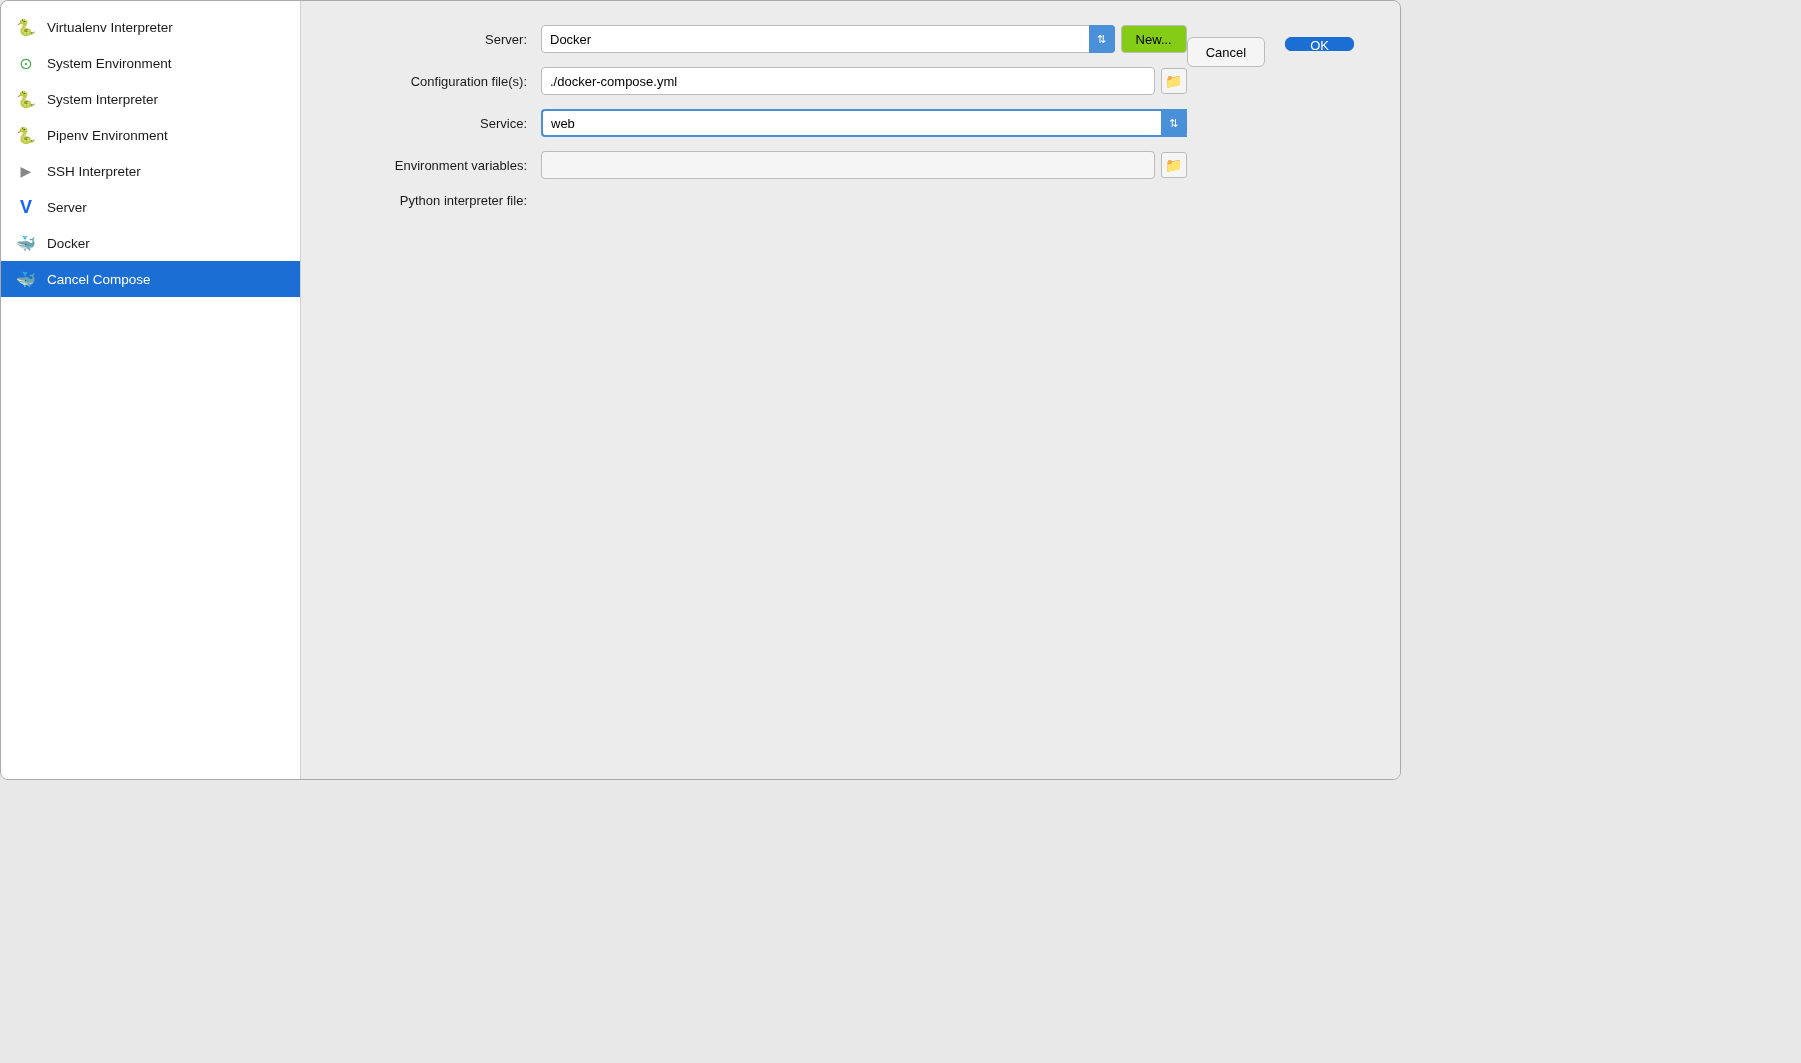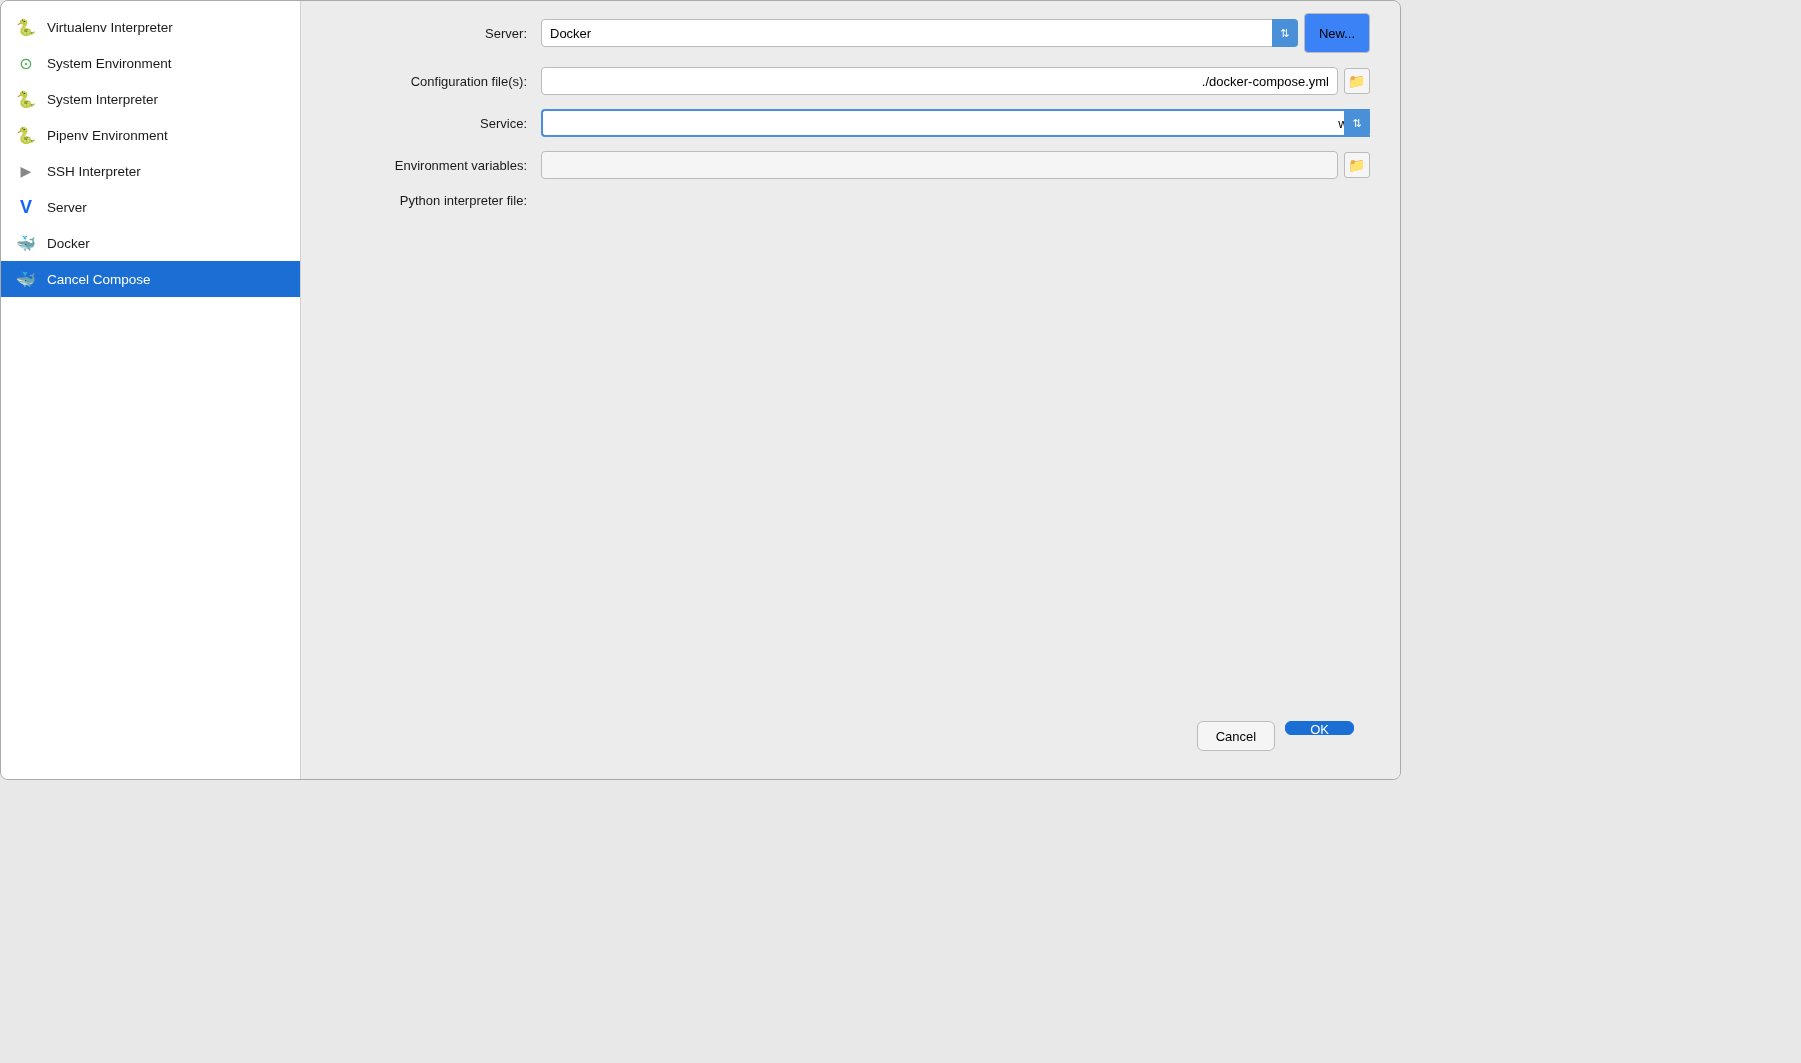--- a/index.html
+++ b/index.html
@@ -58,9 +58,9 @@
     .main-content {
       flex: 1;
       background: #ececec;
-      padding: 12px 30px;
-      display: flex;
-      flex-direction: column;
+      padding: 24px 30px;
+      display: flex;
+      flex-direction: row;
     }
     .form-area {
       background: #ececec;

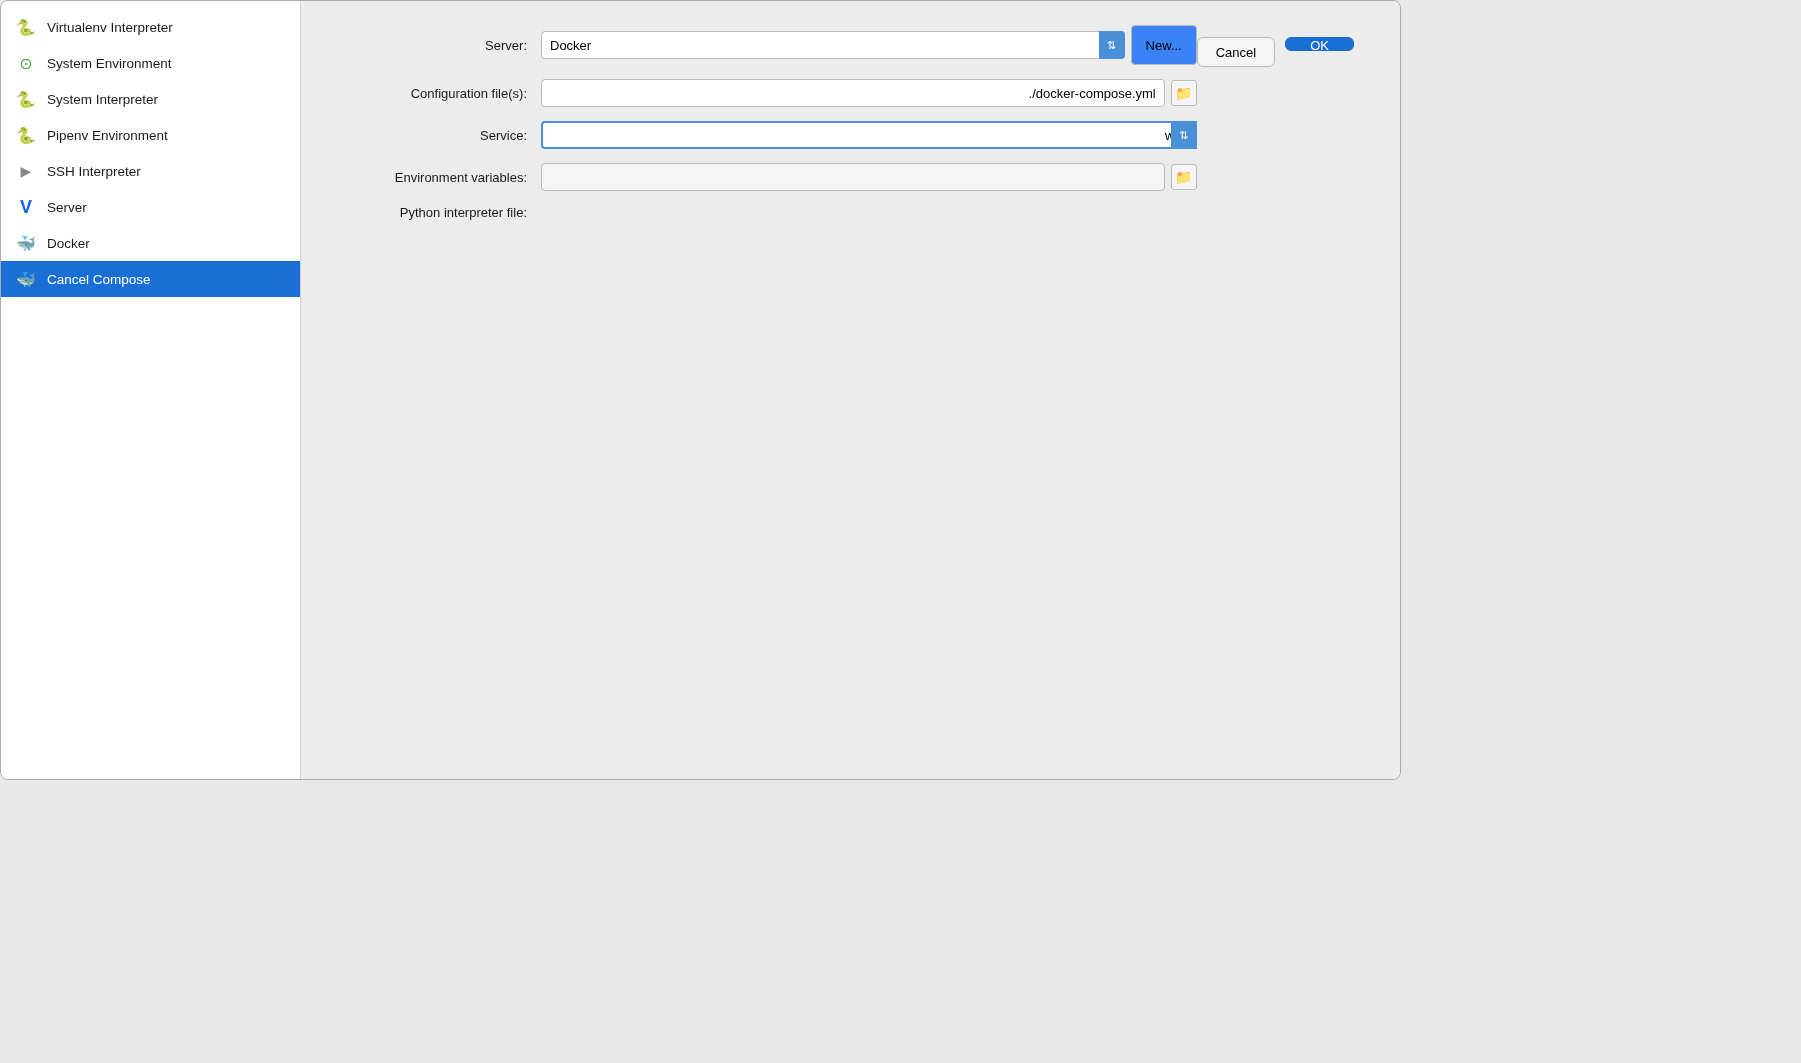--- a/index.html
+++ b/index.html
@@ -146,11 +146,11 @@
       flex-shrink: 0;
     }
     .new-btn {
-      height: 40px;
+      height: 28px;
       padding: 0 14px;
       border: 1px solid #bbb;
       border-radius: 4px;
-      background: #3b82f6;
+      background: #84cc16;
       font-size: 13px;
       cursor: pointer;
       flex-shrink: 0;

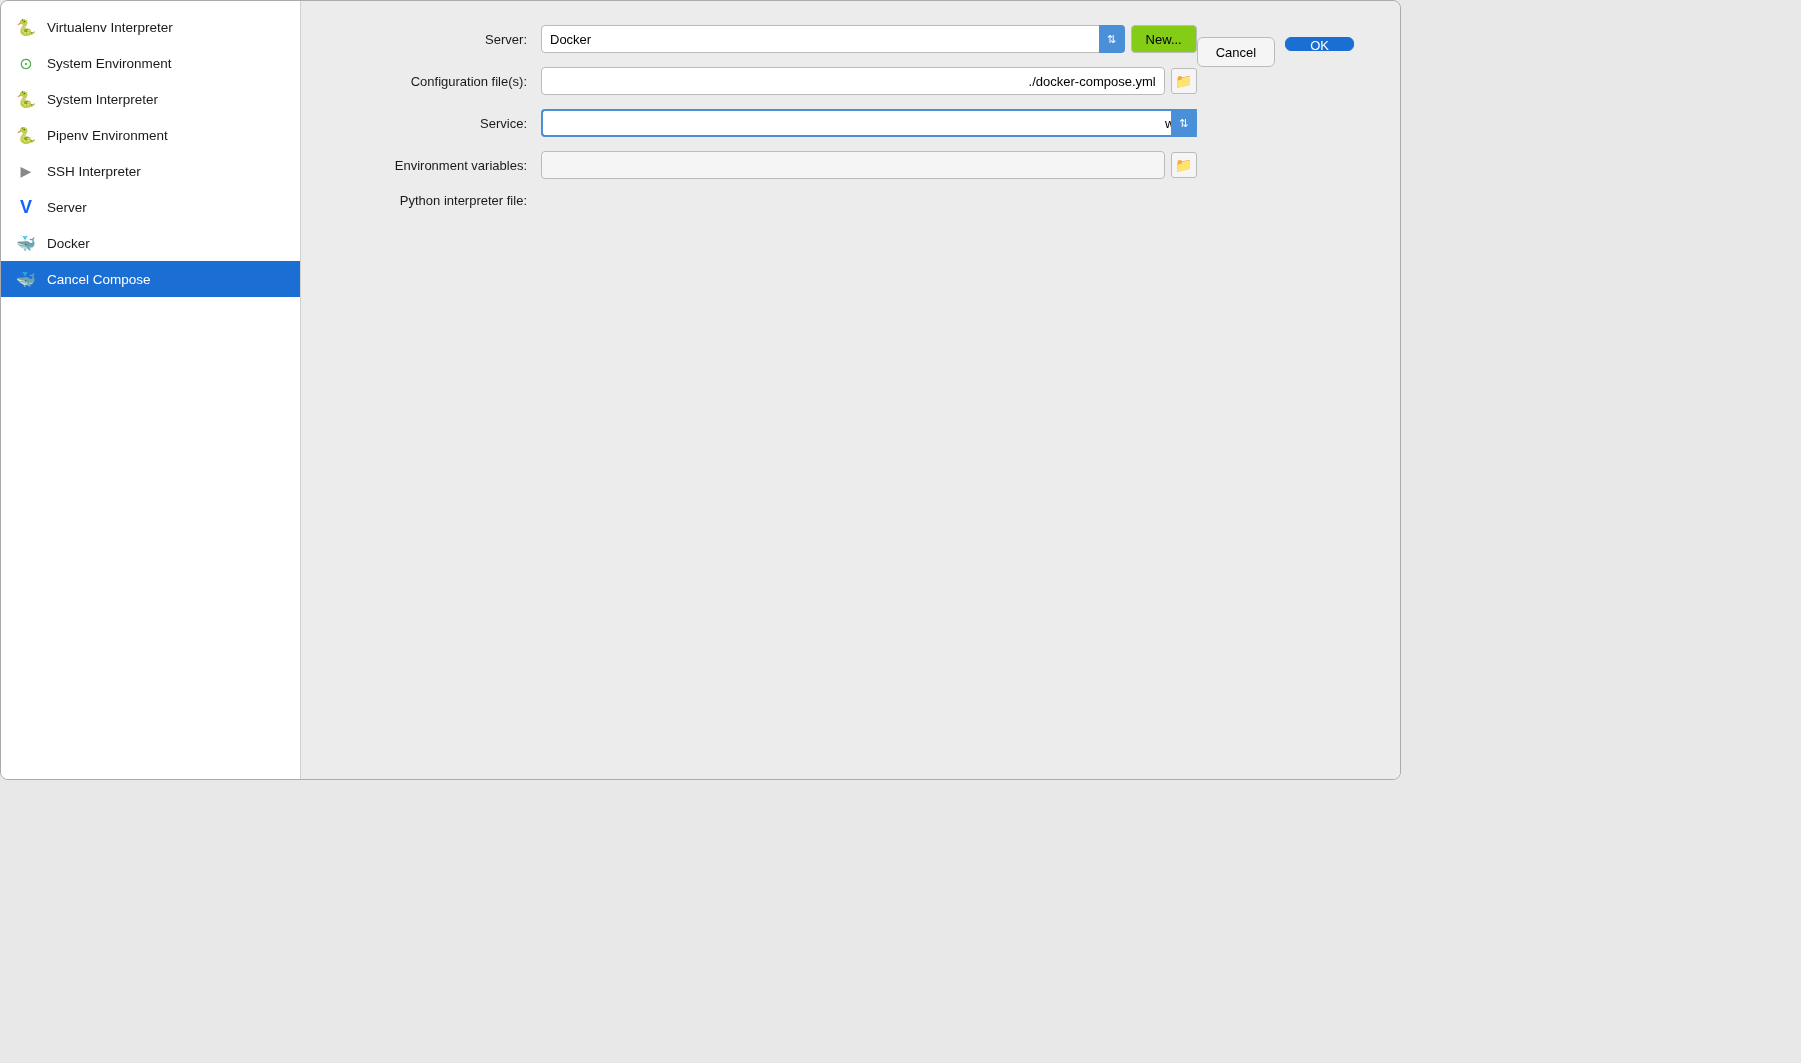--- a/index.html
+++ b/index.html
@@ -160,7 +160,7 @@
       display: flex;
       justify-content: flex-end;
       padding: 12px 16px 16px 0;
-      gap: 10px;
+      gap: 20px;
       background: #ececec;
     }
     .btn-cancel {

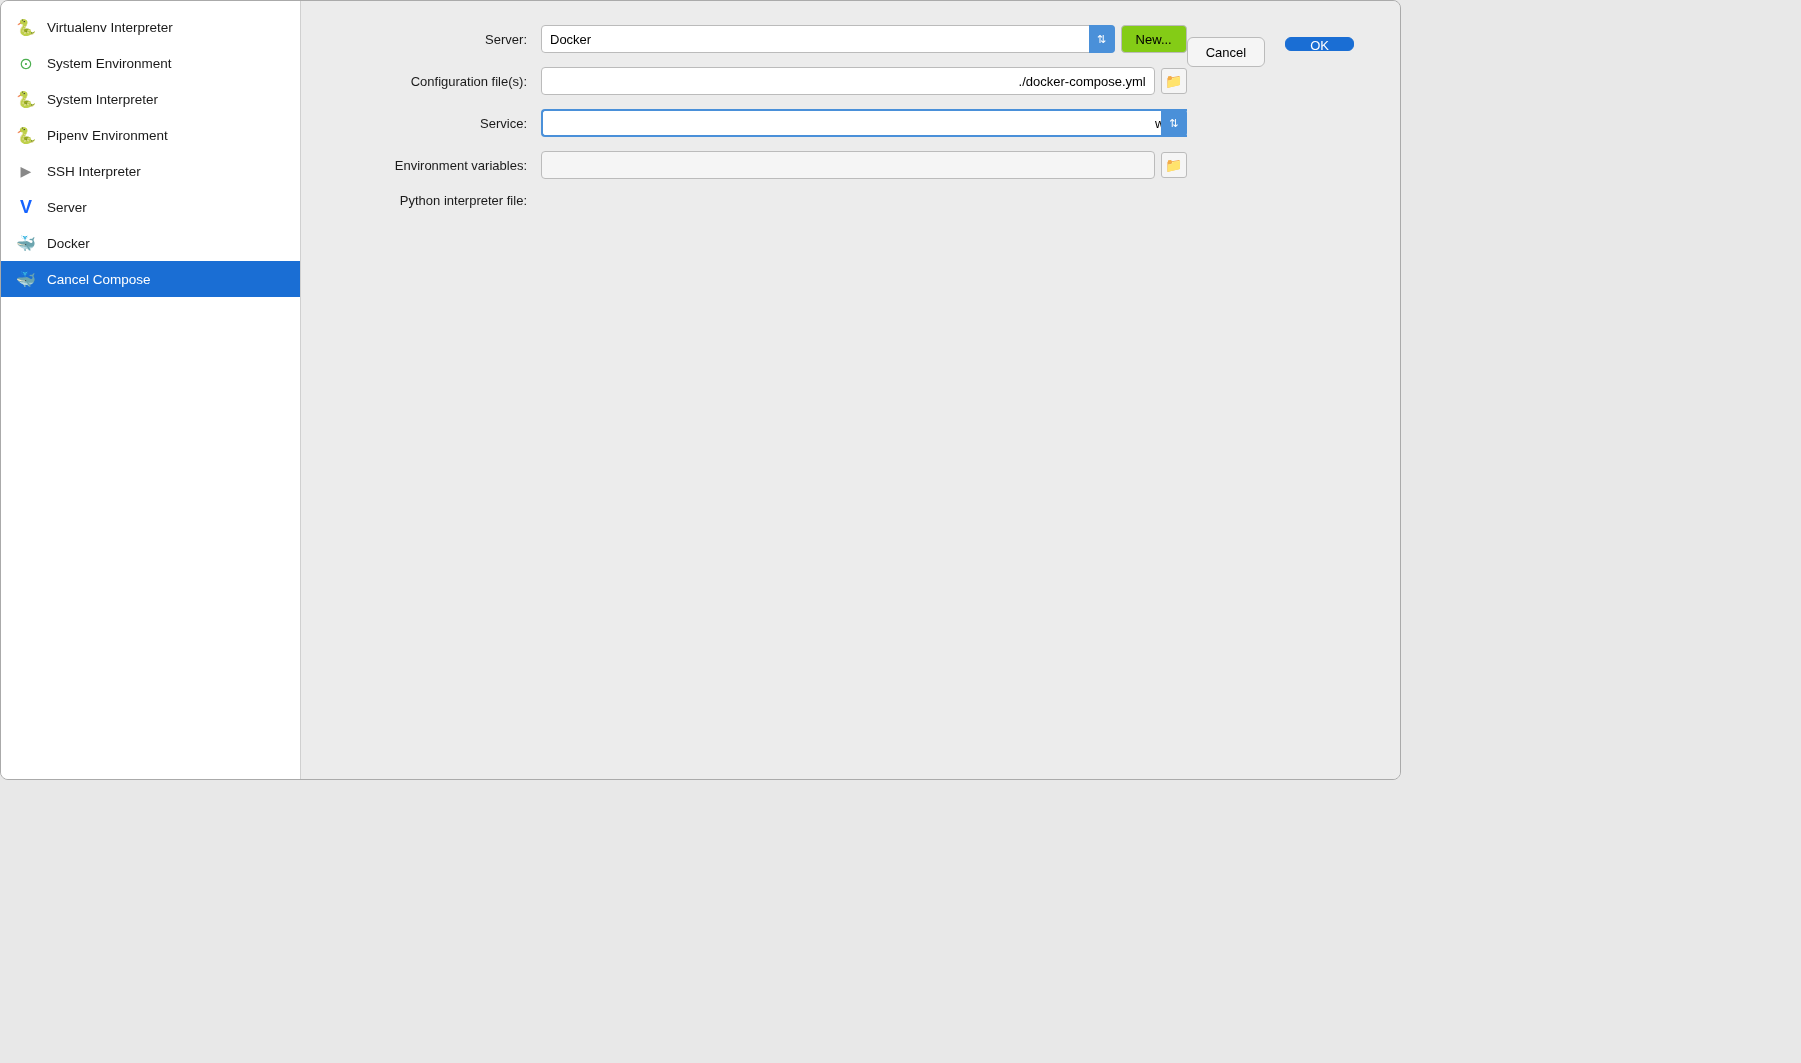--- a/index.html
+++ b/index.html
@@ -94,7 +94,6 @@
       font-size: 13px;
       background: #fff;
       outline: none;
-      text-align: right;
     }
     .form-input.active-border {
       border: 2px solid #4a90d9;

